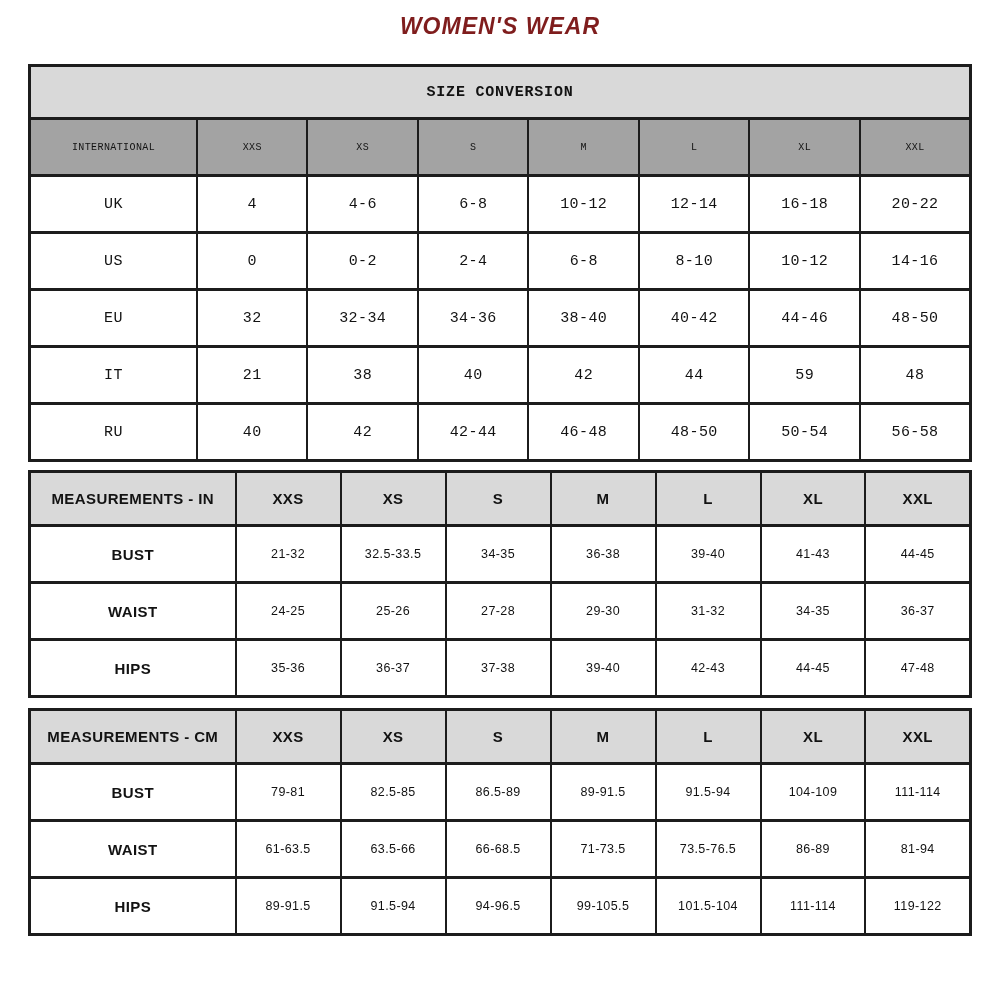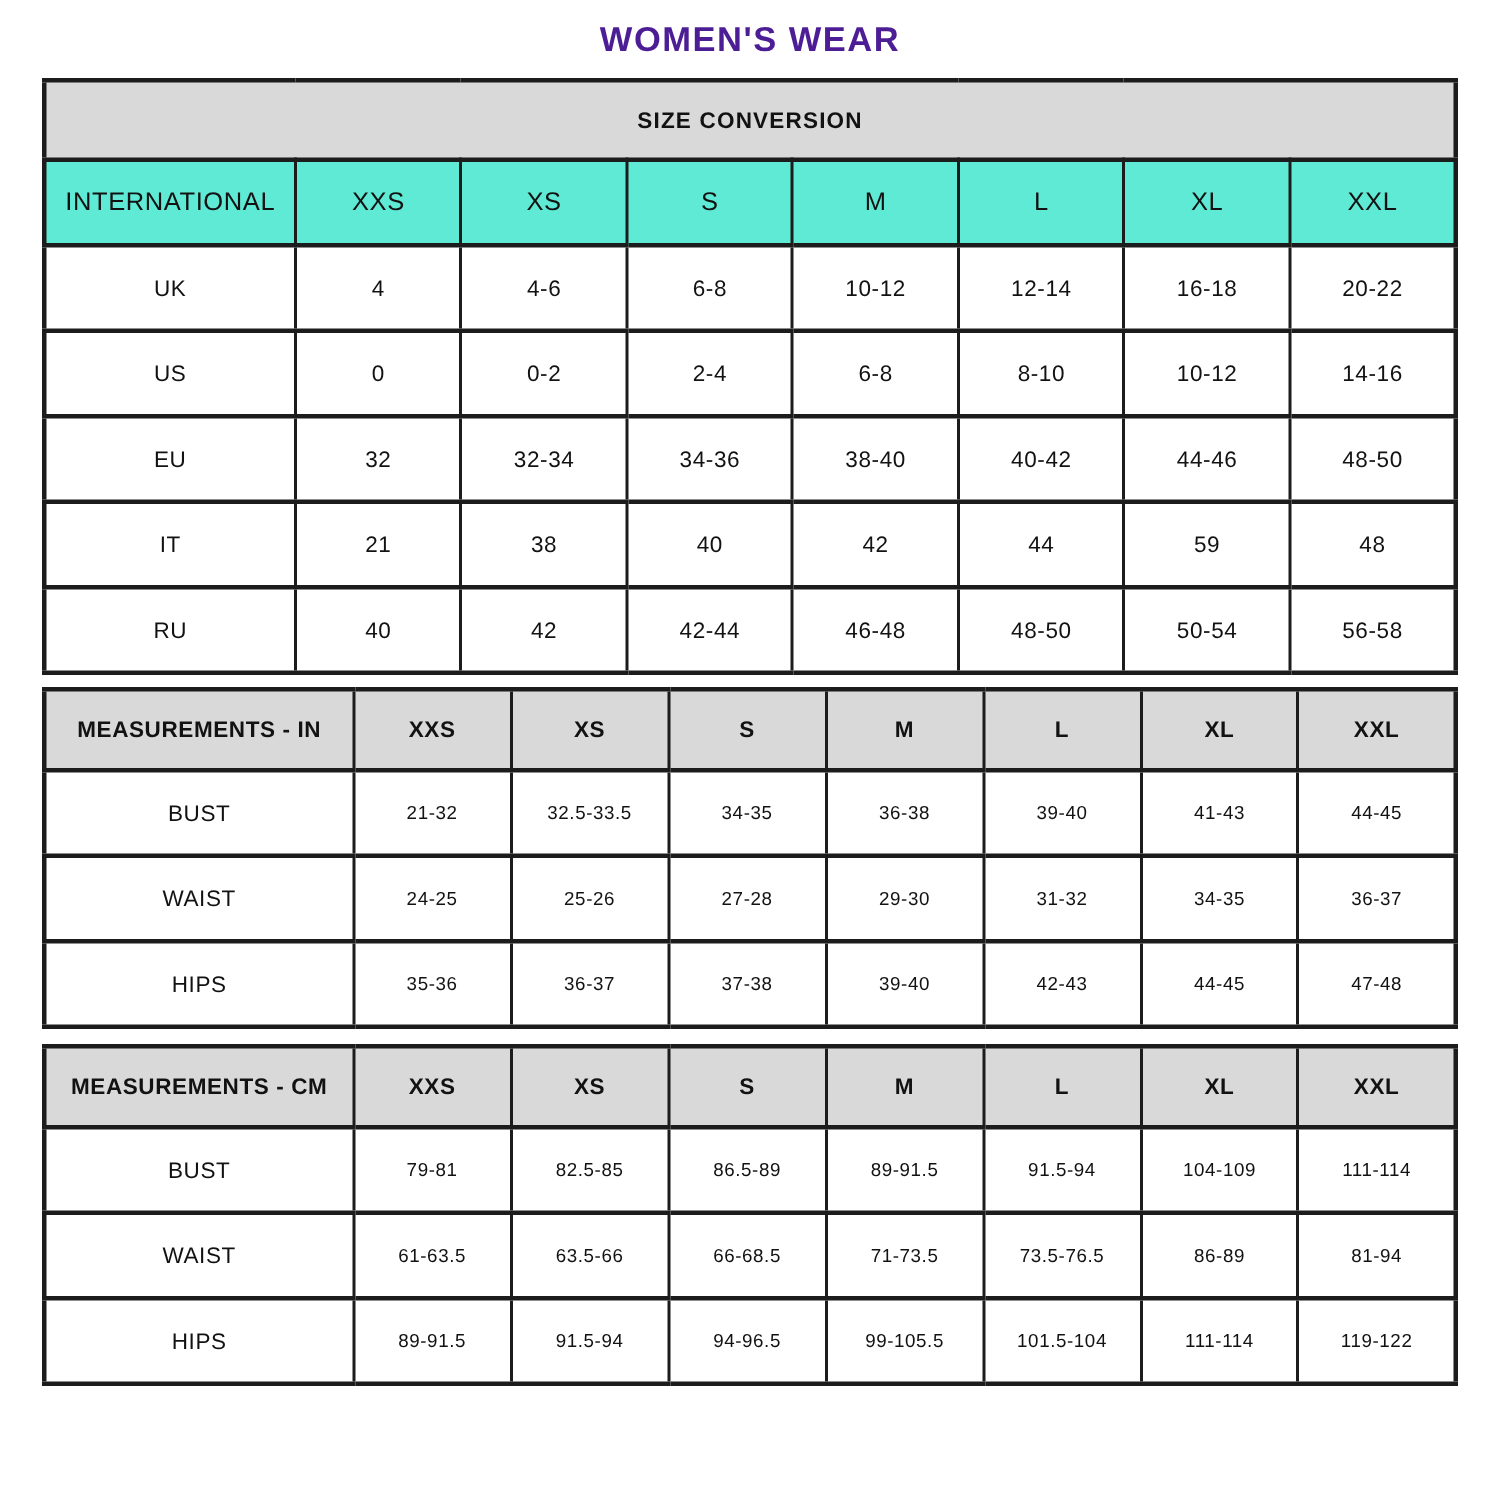--- a/index.html
+++ b/index.html
@@ -20,8 +20,9 @@
     font-size:23px;
     font-weight:bold;
     letter-spacing:1px;
-    margin:13px 0 12px 0;
-    color:#4c1d95;
+    margin:13px 0 24px 0;
+    color:#7f1d1d;
+    font-style:italic;
   }
   table.tbl{
     width:100%;

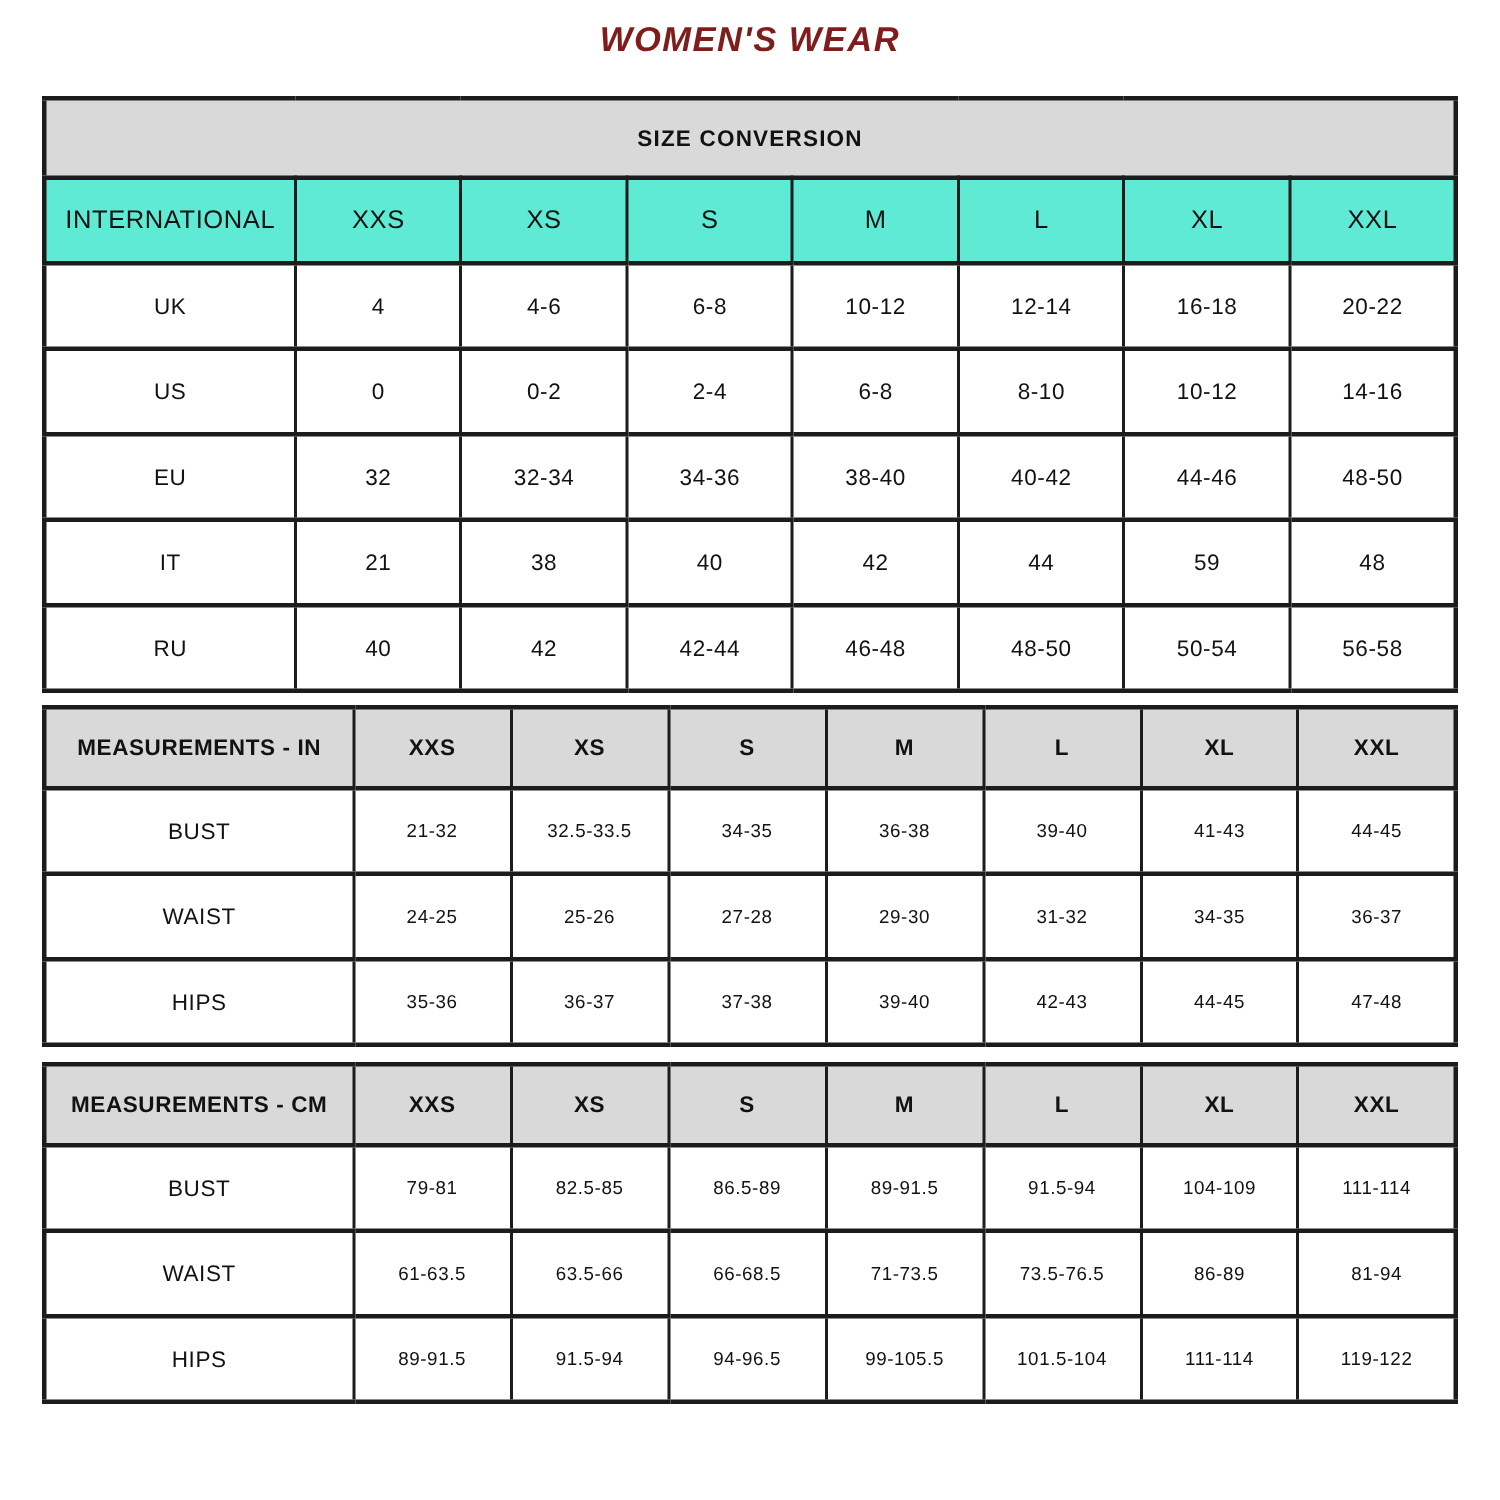--- a/index.html
+++ b/index.html
@@ -31,7 +31,7 @@
     border:3px solid var(--border);
     background:#fff;
   }
-  table.t1{margin-bottom:8px;}
+  table.t1{margin-bottom:8px;font-family:Liberation Mono, monospace;}
   table.t2{margin-bottom:10px;}
   .tbl th,.tbl td{
     border:2px solid var(--border);

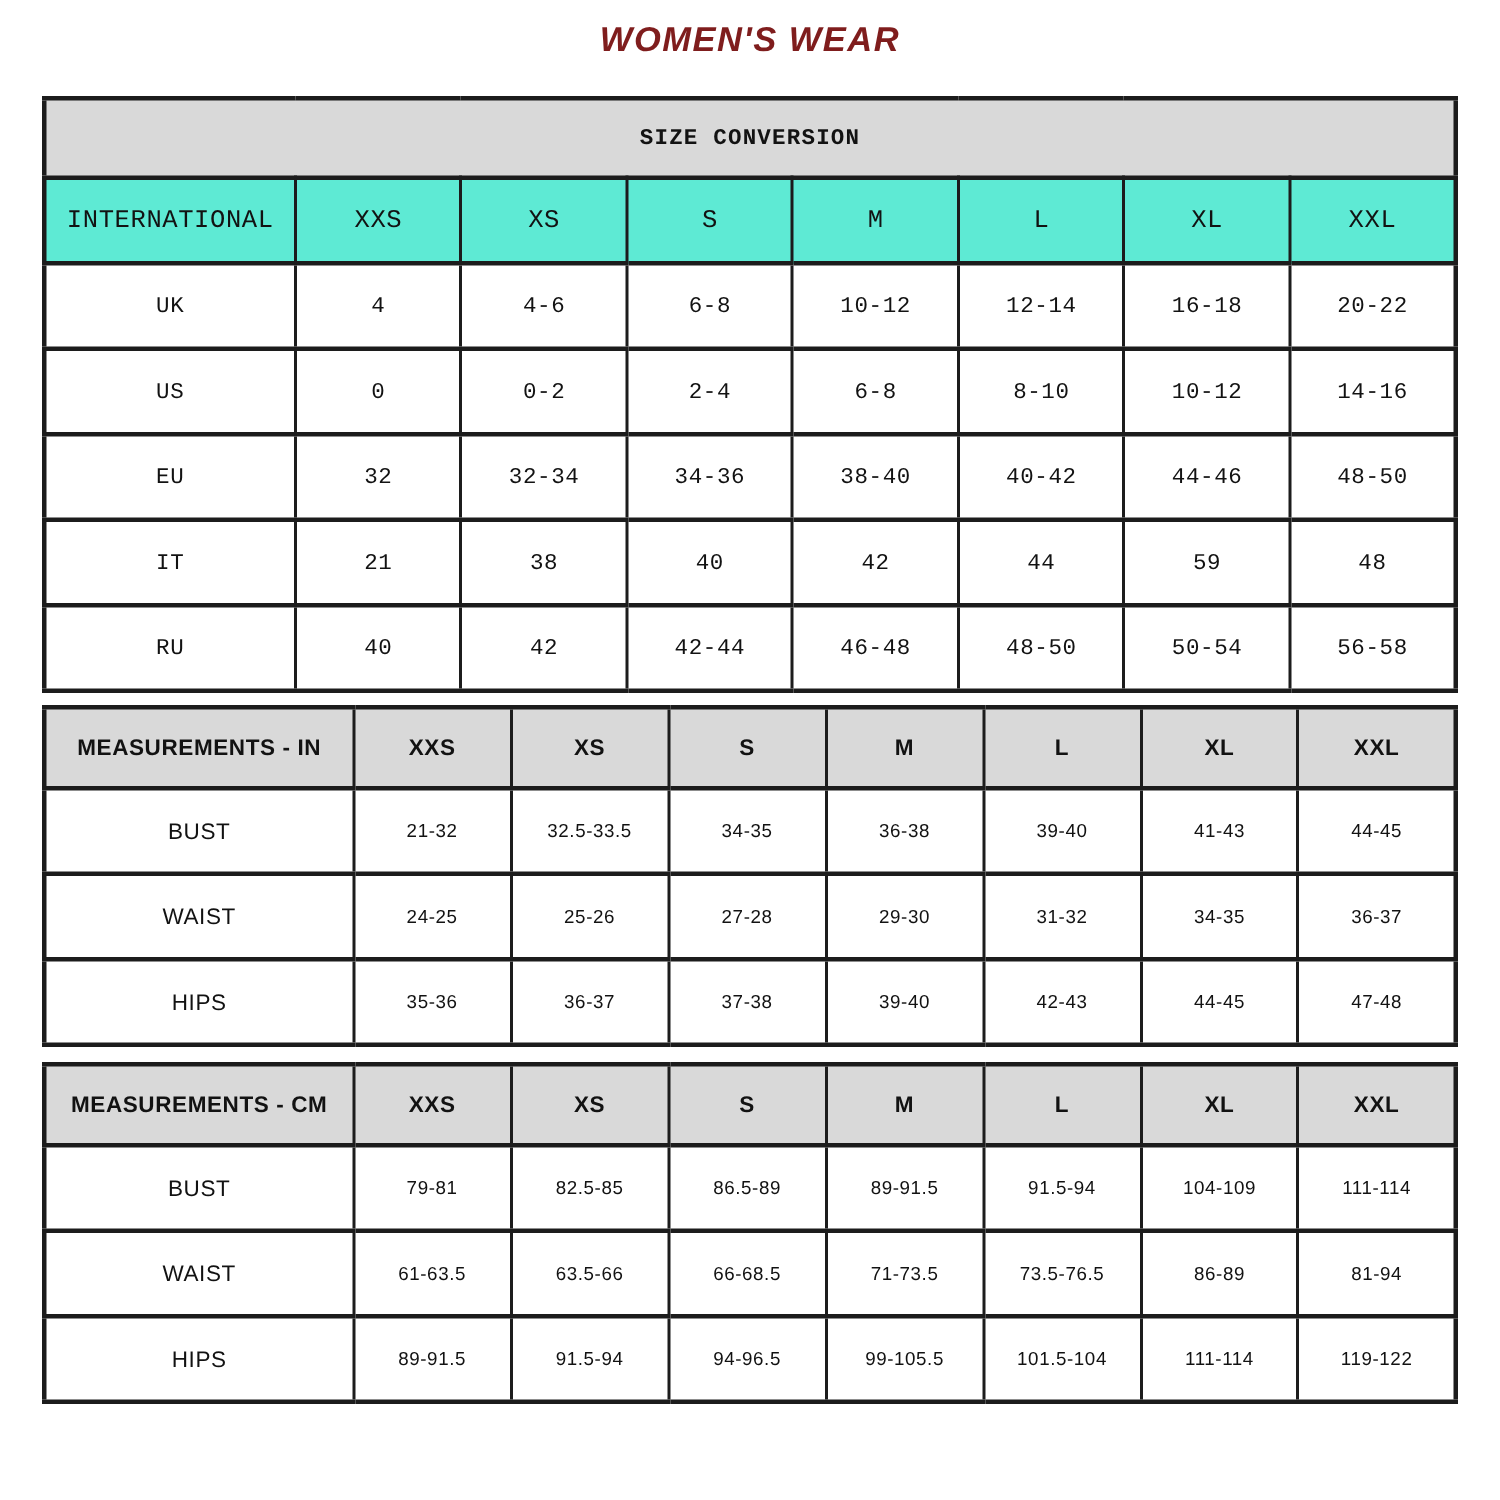--- a/index.html
+++ b/index.html
@@ -68,9 +68,9 @@
   }
   
   .t1 tr.head-row th{
-    font-size:17px;
+    font-size:10px;
     font-weight:normal;
-    background:#5eead4;
+    background:#a3a3a3;
   }
   .t1 td{font-size:15px;}
   .t1 th.label-cell{font-size:15px;}

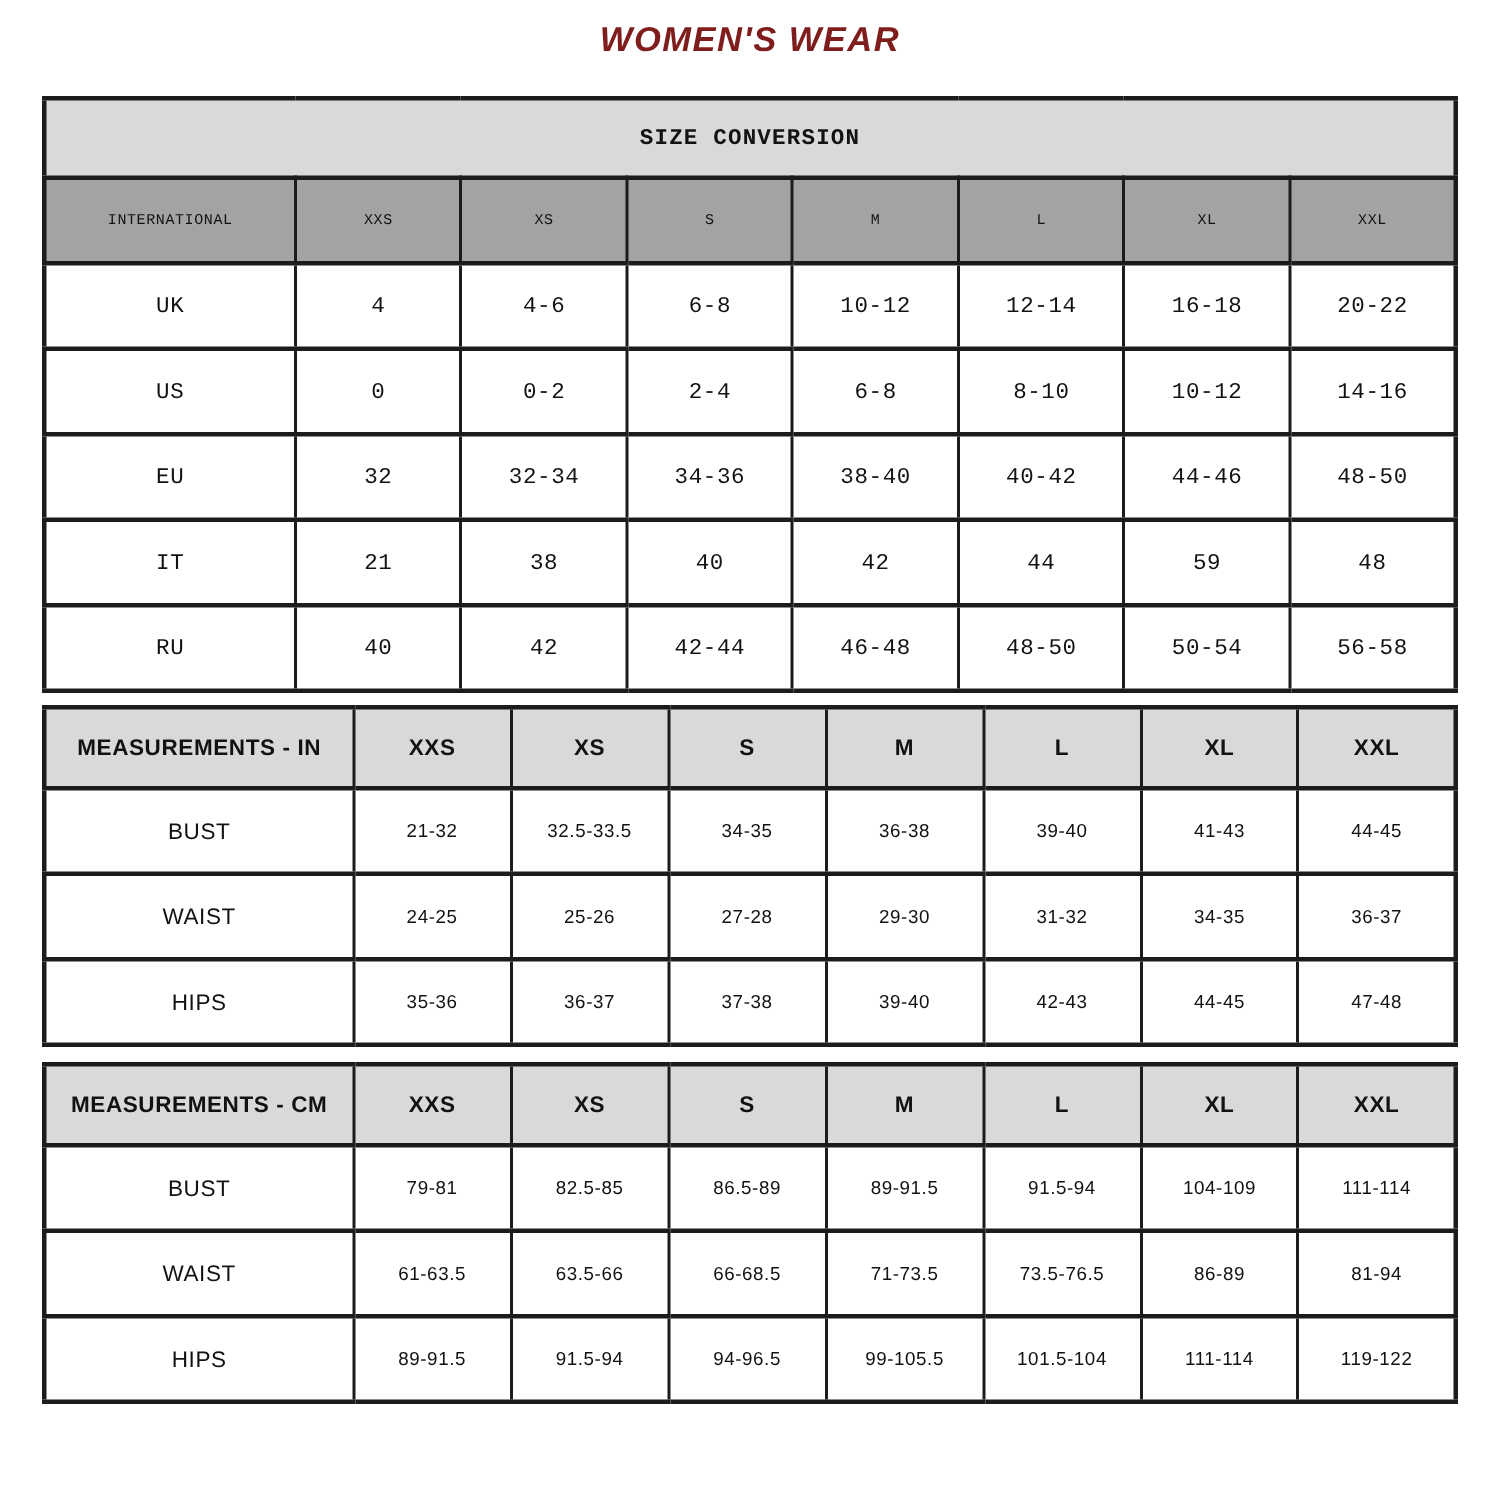--- a/index.html
+++ b/index.html
@@ -74,7 +74,7 @@
   }
   .t1 td{font-size:15px;}
   .t1 th.label-cell{font-size:15px;}
-  .t2 th.label-cell{font-size:15px;font-weight:normal;background:#fff;}
+  .t2 th.label-cell{font-size:15px;font-weight:bold;background:#fff;}
   .t2 tr.head-row.gray th.label-cell{font-weight:bold;background:var(--header-bg);}
   .t2 td{font-size:12.5px;}
 </style>

